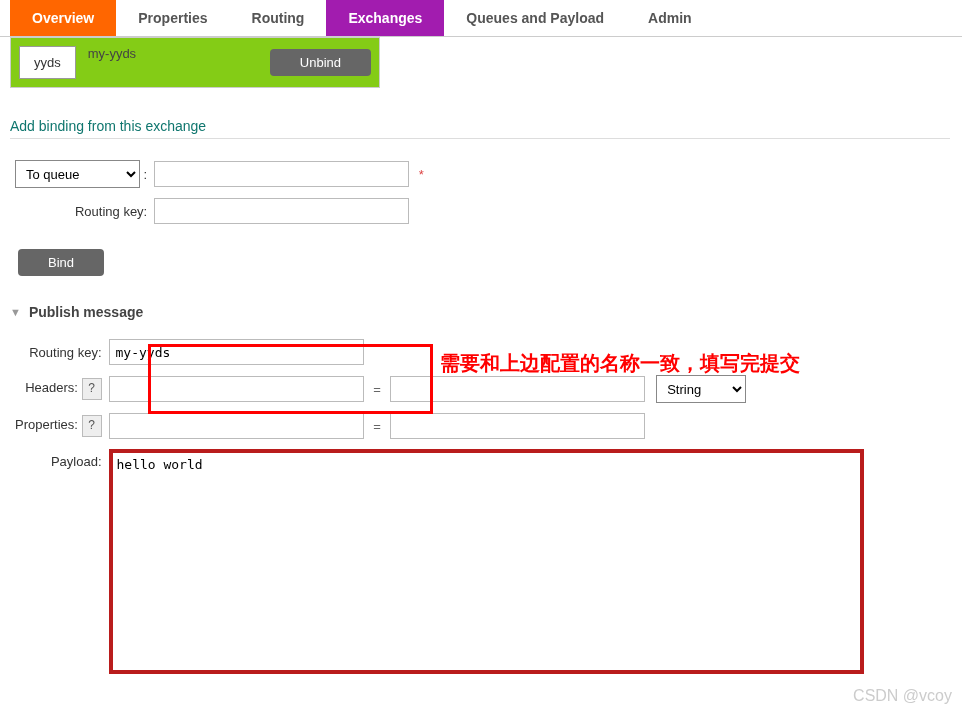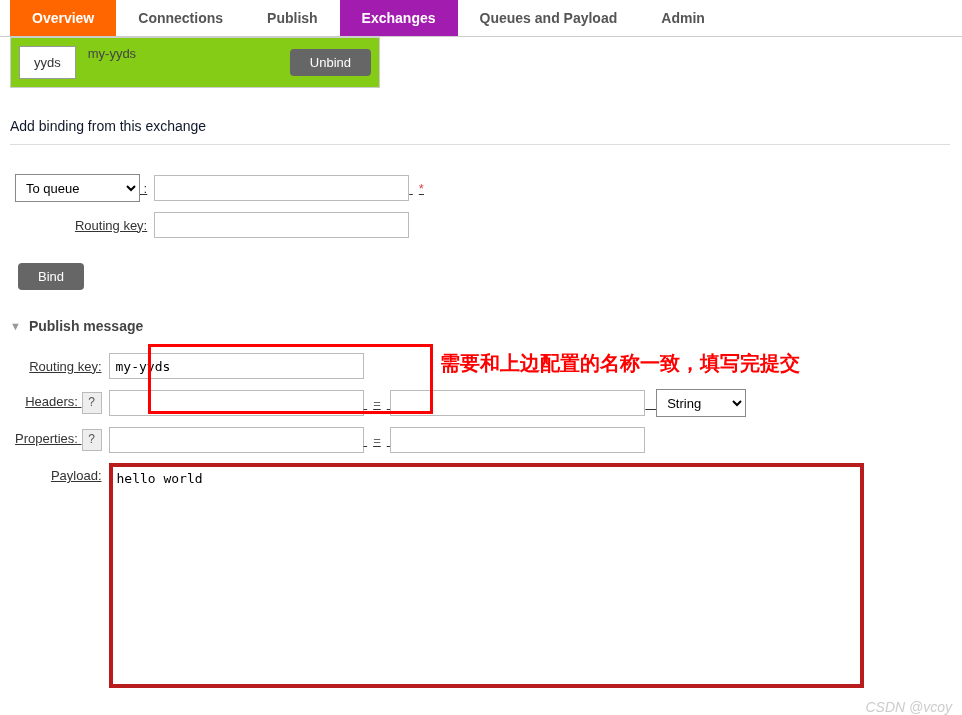--- a/index.html
+++ b/index.html
@@ -175,7 +175,7 @@
 
   <div class="tabs">
     <div class="tab active-orange">Overview</div>
-    <div class="tab">Connections</div>
+    <div class="tab">Properties</div>
     <div class="tab">Publish</div>
     <div class="tab active-grey">Exchanges</div>
     <div class="tab">Queues and Payload</div>

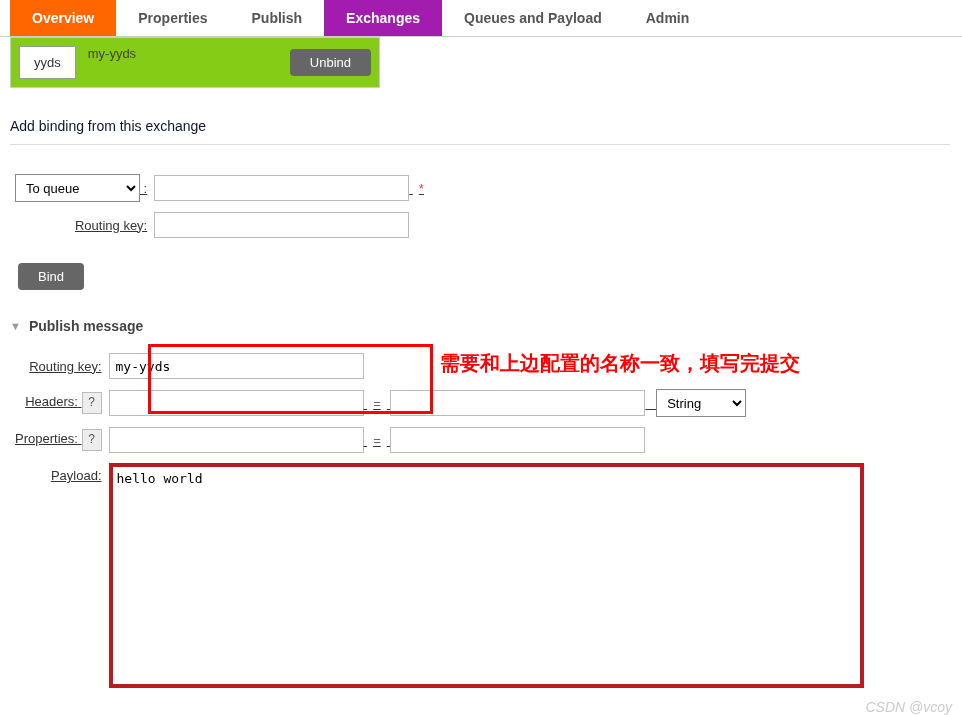--- a/index.html
+++ b/index.html
@@ -176,7 +176,7 @@
   <div class="tabs">
     <div class="tab active-orange">Overview</div>
     <div class="tab">Properties</div>
-    <div class="tab">Publish</div>
+    <div class="tab">Routing</div>
     <div class="tab active-grey">Exchanges</div>
     <div class="tab">Queues and Payload</div>
     <div class="tab">Admin</div>

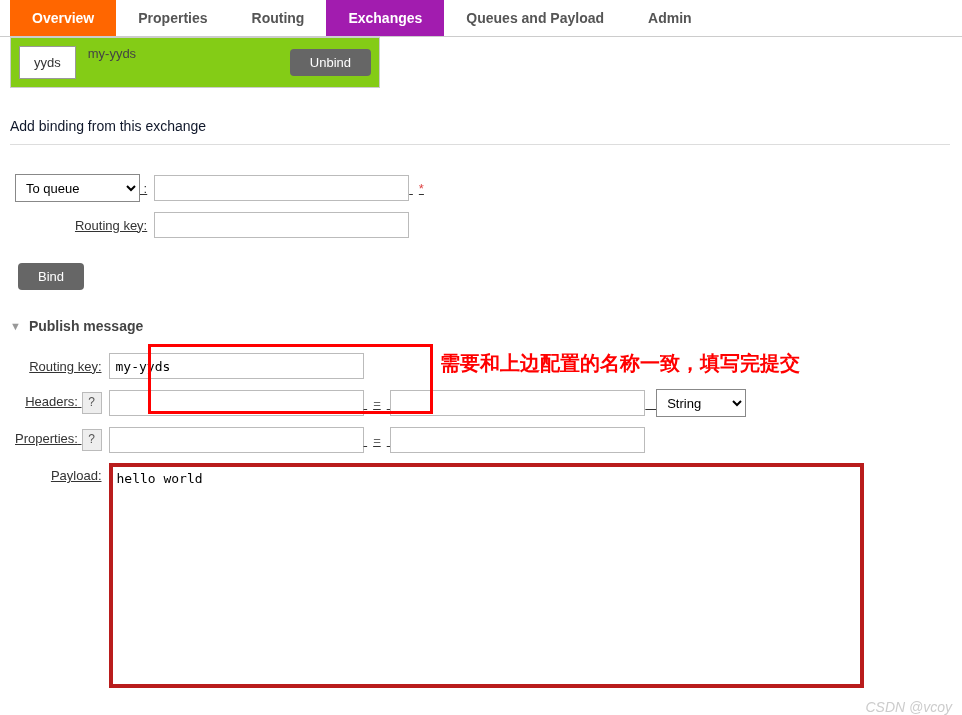--- a/index.html
+++ b/index.html
@@ -62,7 +62,7 @@
       color: #fff;
       border: none;
       border-radius: 4px;
-      padding: 6px 20px;
+      padding: 6px 30px;
       font-size: 13px;
       cursor: pointer;
       margin: 8px;

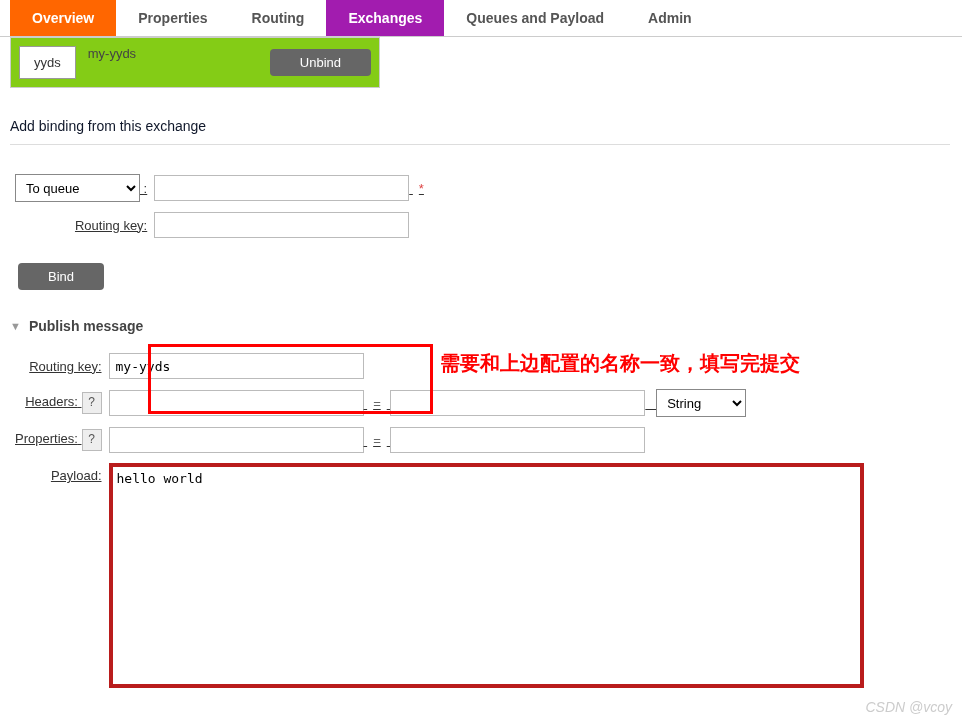--- a/index.html
+++ b/index.html
@@ -68,11 +68,11 @@
       margin: 8px;
     }
     .section-title {
-      color: #0f172a;
-      font-size: 14px;
-      margin: 30px 0 20px 10px;
+      color: #0f766e;
+      font-size: 14px;
+      margin: 30px 0 12px 10px;
       border-bottom: 1px solid #ddd;
-      padding-bottom: 10px;
+      padding-bottom: 4px;
       width: 940px;
     }
     .section-title-collapsible {

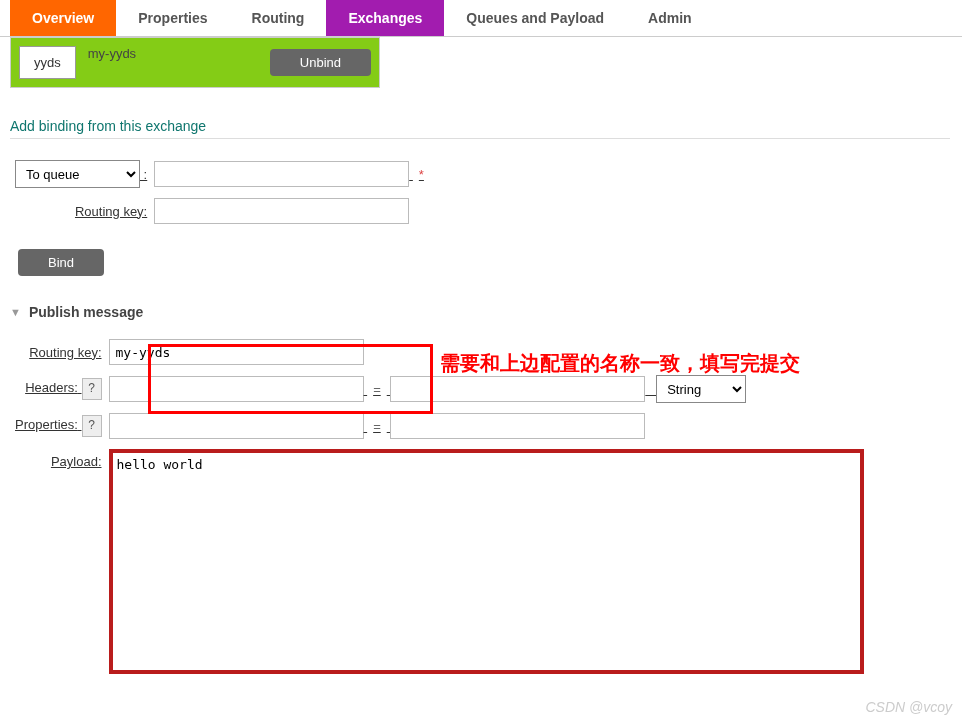--- a/index.html
+++ b/index.html
@@ -95,7 +95,6 @@
     }
     .form-table td {
       vertical-align: middle;
-      text-decoration: underline;
     }
     .form-label {
       text-align: right;

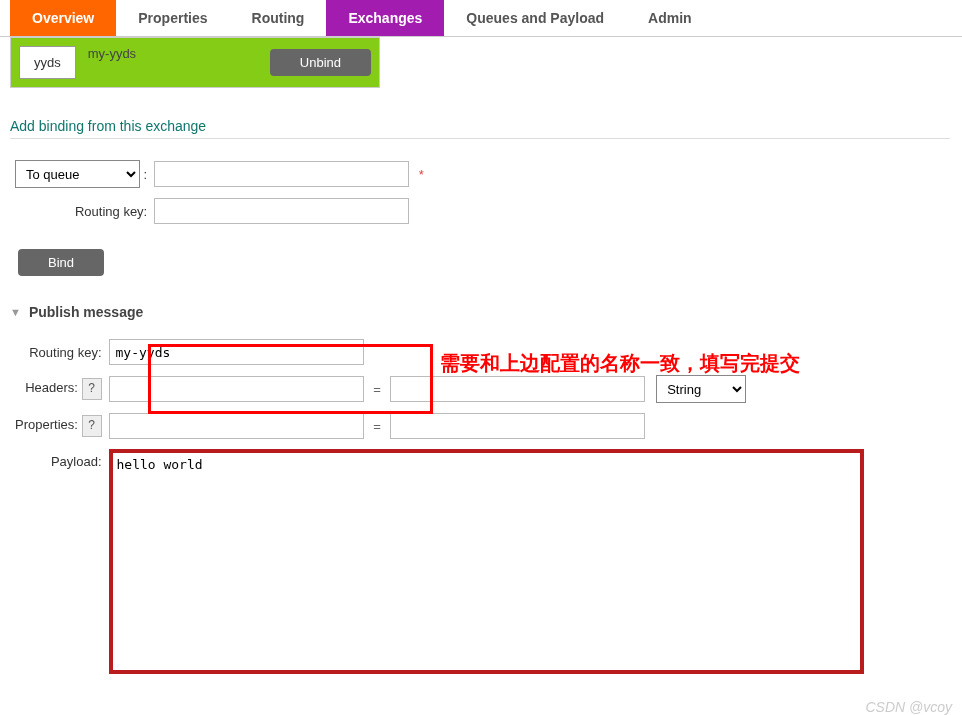--- a/index.html
+++ b/index.html
@@ -160,10 +160,9 @@
     .watermark {
       position: absolute;
       right: 10px;
-      bottom: 0;
+      bottom: 10px;
       color: #ccc;
-      font-size: 14px;
-      font-style: italic;
+      font-size: 16px;
     }
     .container { position: relative; width: 962px; height: 715px; }
   </style>

